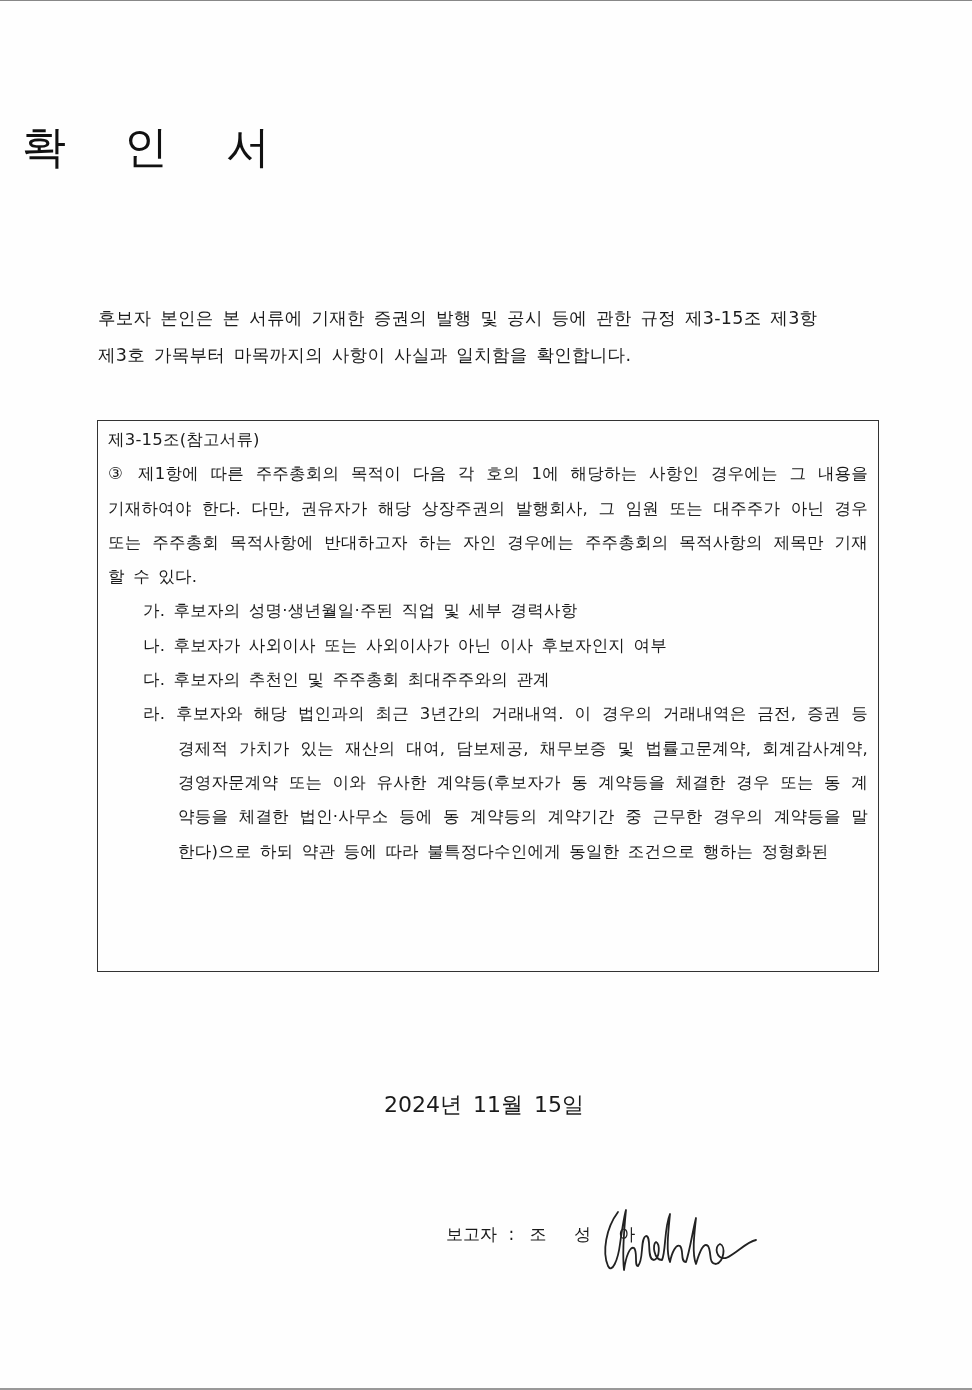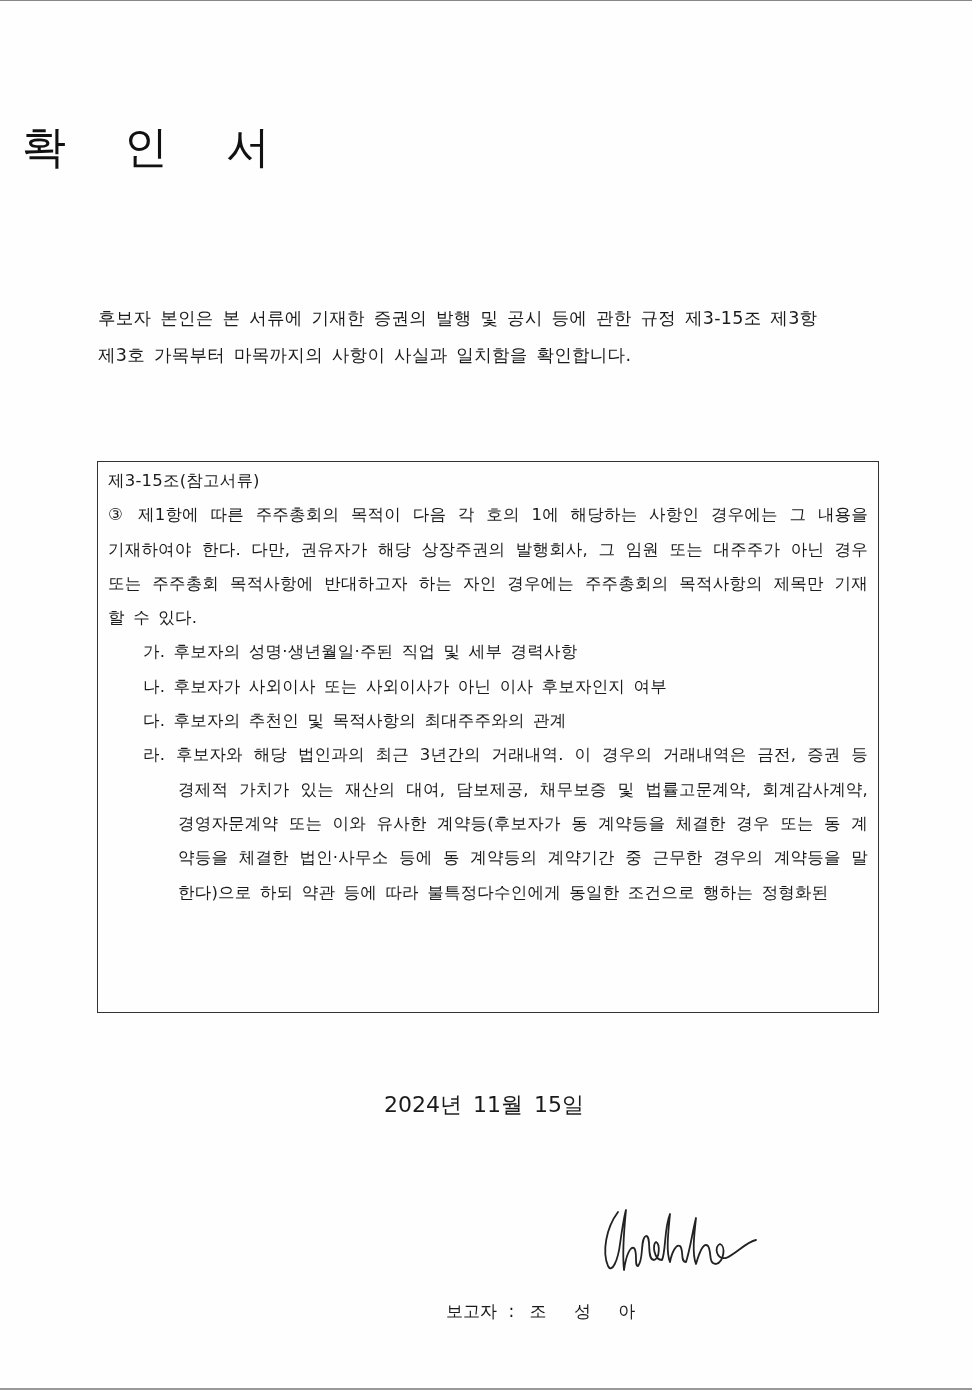--- a/index.html
+++ b/index.html
@@ -18,7 +18,7 @@
     font-size: 17.5px; line-height: 37px; letter-spacing: 0.3px; word-spacing: 3px;
   }
   .ref-box {
-    position: absolute; left: 97px; top: 461px; width: 782px; height: 552px;
+    position: absolute; left: 97px; top: 420px; width: 782px; height: 552px;
     border: 1.5px solid #333; box-sizing: border-box;
     padding: 2px 10px 0 10px; font-size: 16.5px; line-height: 34.3px; letter-spacing: 0.2px; word-spacing: 3px;
   }

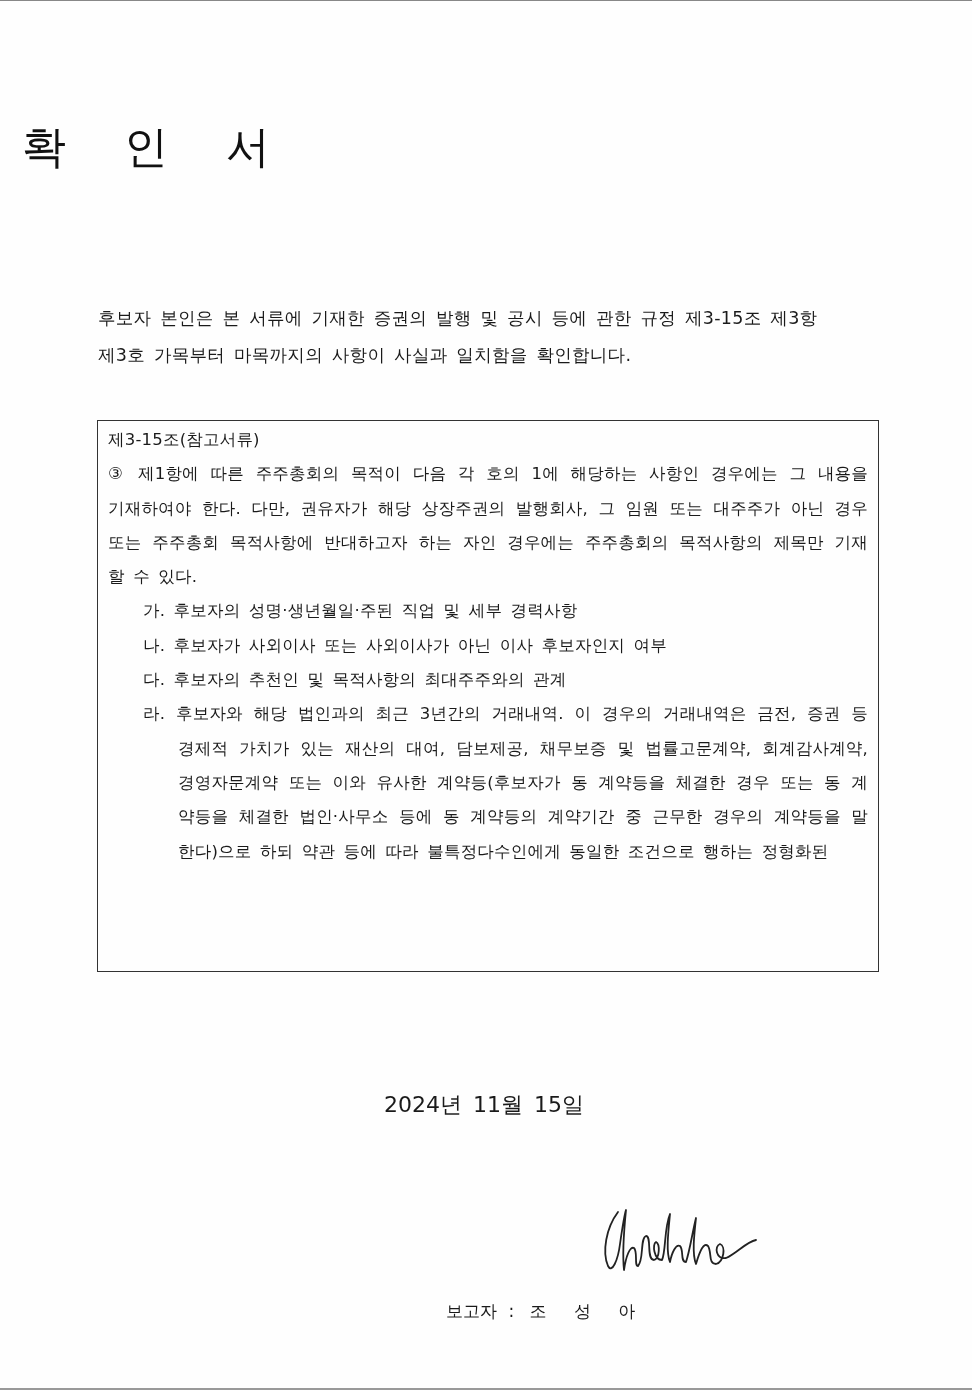--- a/index.html
+++ b/index.html
@@ -56,7 +56,7 @@
   <div class="line">할 수 있다.</div>
   <div class="line ind1">가. 후보자의 성명·생년월일·주된 직업 및 세부 경력사항</div>
   <div class="line ind1">나. 후보자가 사외이사 또는 사외이사가 아닌 이사 후보자인지 여부</div>
-  <div class="line ind1">다. 후보자의 추천인 및 목적사항의 최대주주와의 관계</div>
+  <div class="line ind1">다. 후보자의 추천인 및 주주총회 최대주주와의 관계</div>
   <div class="line ind1 just">라. 후보자와 해당 법인과의 최근 3년간의 거래내역. 이 경우의 거래내역은 금전, 증권 등</div>
   <div class="line ind2 just">경제적 가치가 있는 재산의 대여, 담보제공, 채무보증 및 법률고문계약, 회계감사계약,</div>
   <div class="line ind2 just">경영자문계약 또는 이와 유사한 계약등(후보자가 동 계약등을 체결한 경우 또는 동 계</div>

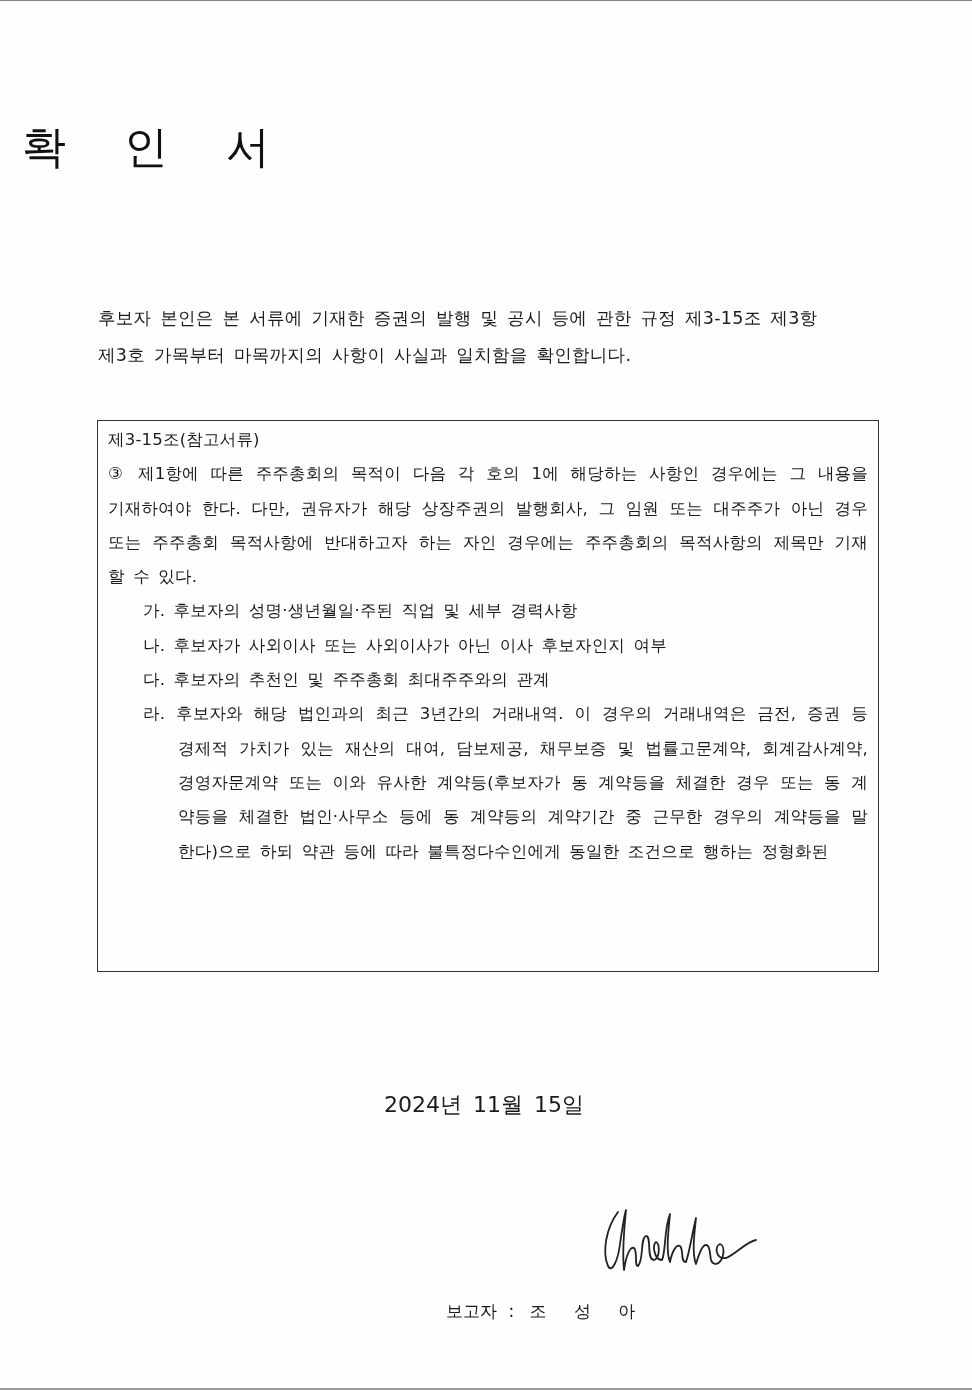--- a/index.html
+++ b/index.html
@@ -31,7 +31,7 @@
     font-size: 22px; word-spacing: 4px;
   }
   .reporter {
-    position: absolute; top: 1300px; left: 446px; font-size: 17px; word-spacing: 6px; text-align: center;
+    position: absolute; top: 1223px; left: 446px; font-size: 17px; word-spacing: 6px; text-align: center;
   }
   .reporter .name { letter-spacing: 8px; margin-left: 4px; }
   .signature { position: absolute; left: 600px; top: 1200px; width: 160px; height: 80px; }

